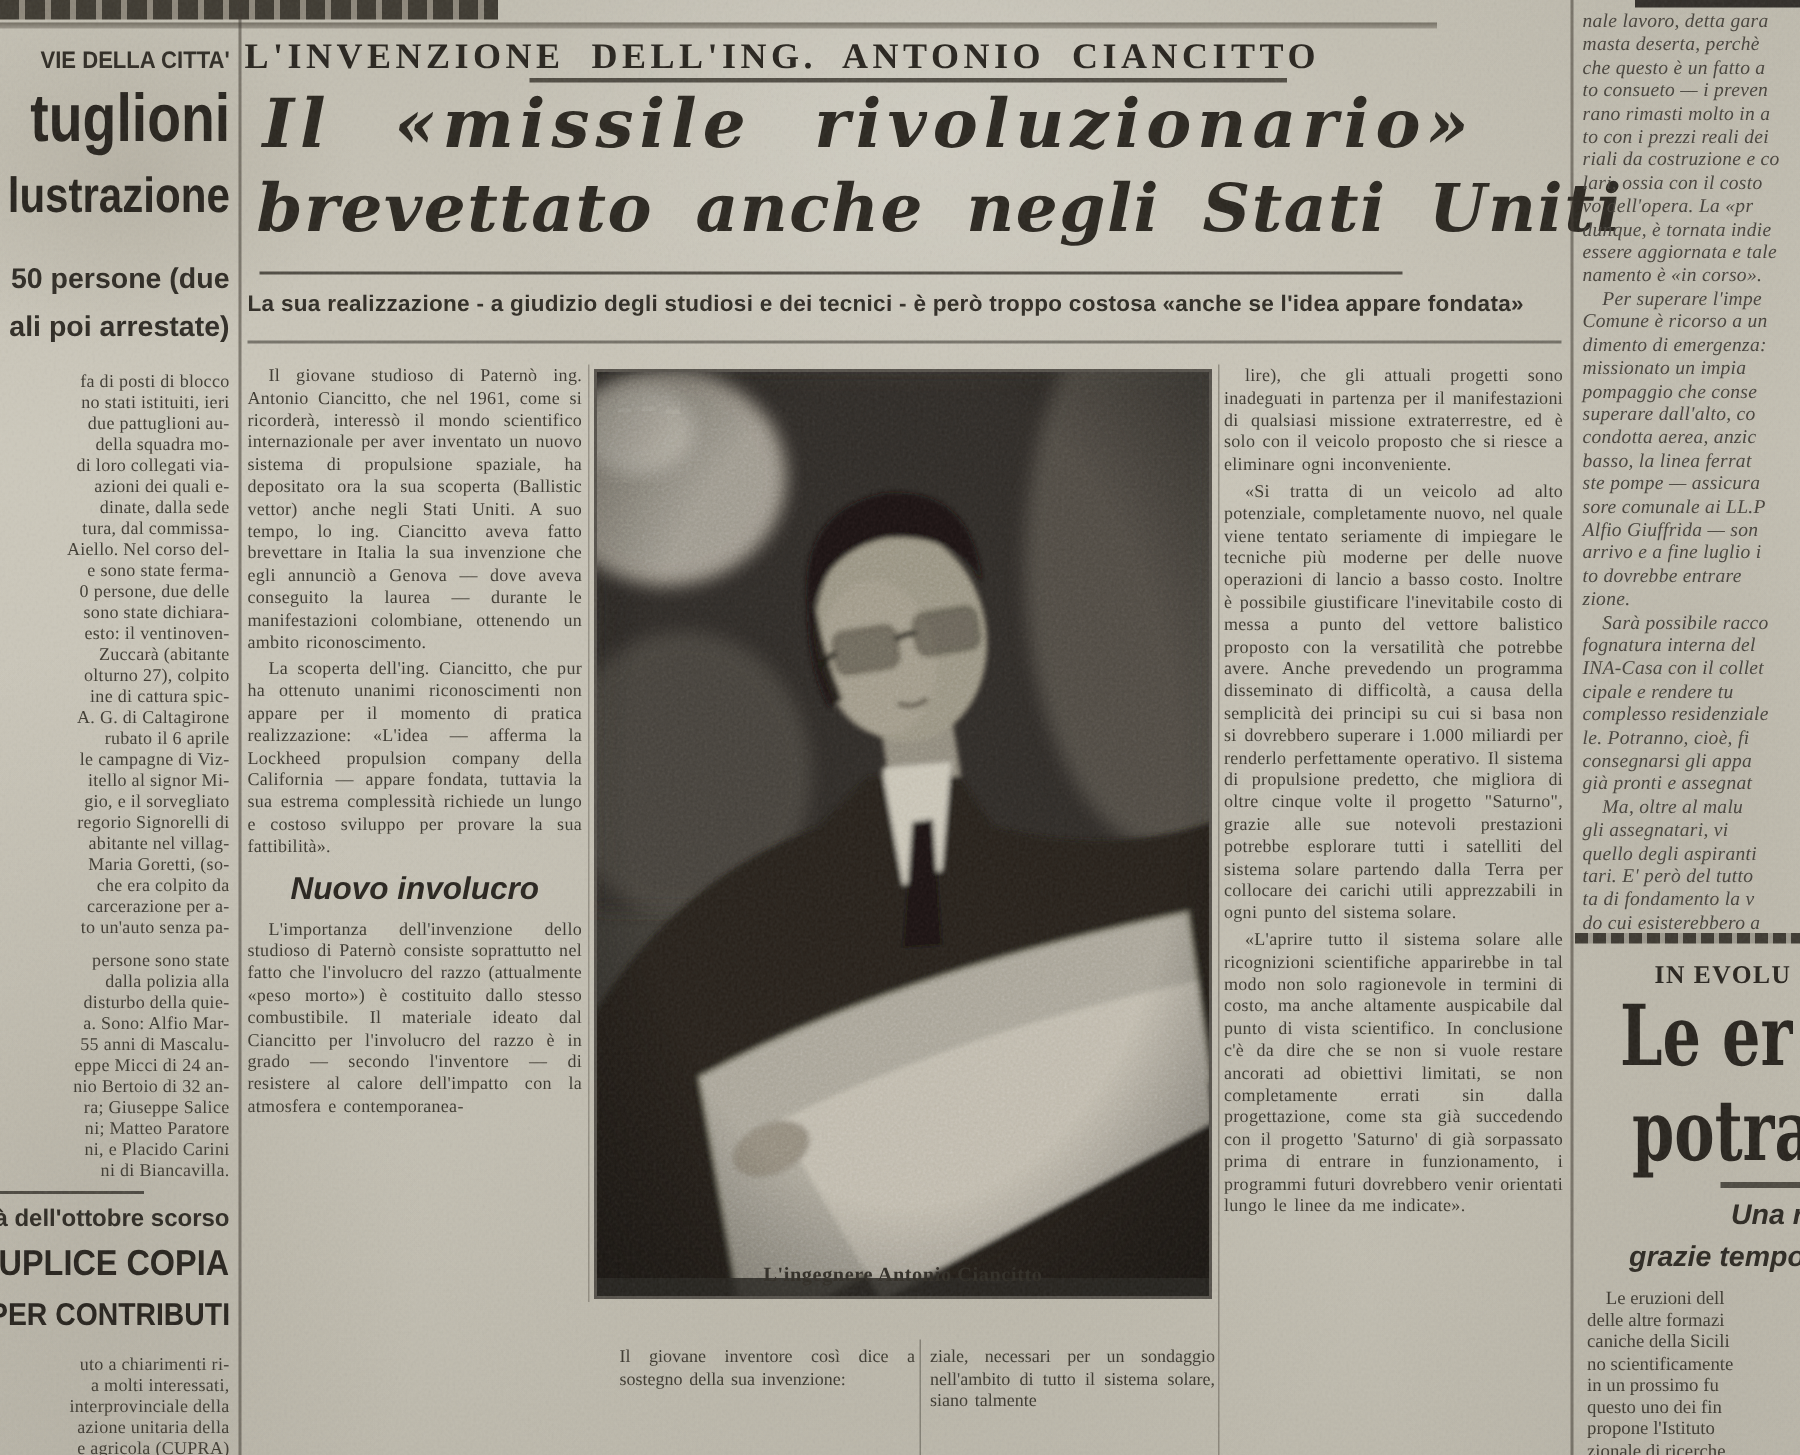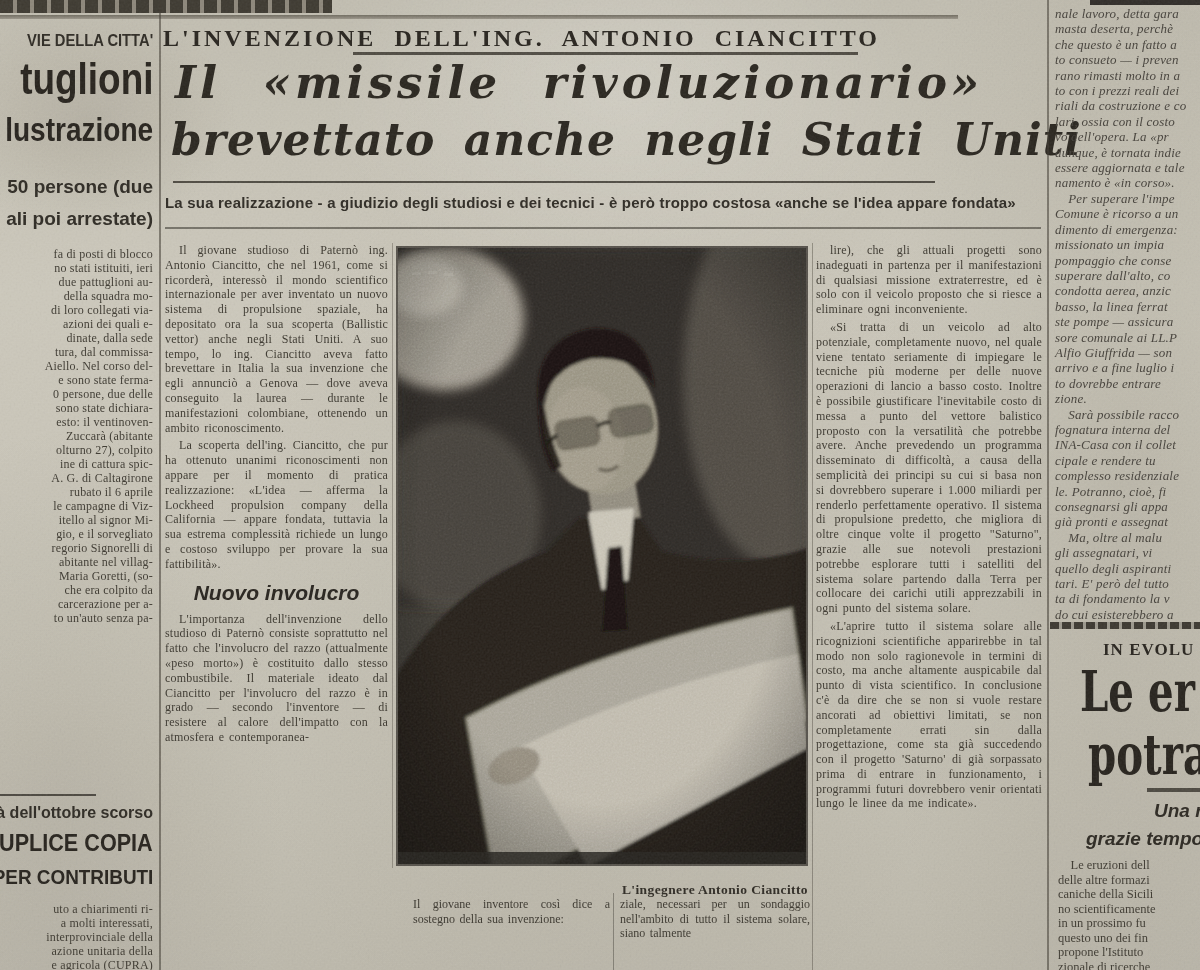--- a/index.html
+++ b/index.html
@@ -92,6 +92,17 @@
 che era colpito da
 carcerazione per a-
 to un'auto senza pa-</div>
+    <div class="abs lcol bodyfrag" style="right:4px;top:633px;">persone sono state
+dalla polizia alla
+disturbo della quie-
+a. Sono: Alfio Mar-
+55 anni di Mascalu-
+eppe Micci di 24 an-
+nio Bertoio di 32 an-
+ra; Giuseppe Salice
+ni; Matteo Paratore
+ni, e Placido Carini
+ni di Biancavilla.</div>
     <div class="hrule" style="left:0;top:794px;width:96px;"></div>
     <div class="abs lcol kicker-sm" style="right:4px;top:804px;font-size:16px;">ità dell'ottobre scorso</div>
     <div class="abs lcol headfrag" style="right:4px;top:831px;font-size:24px;transform:scaleX(.9);">UPLICE COPIA</div>

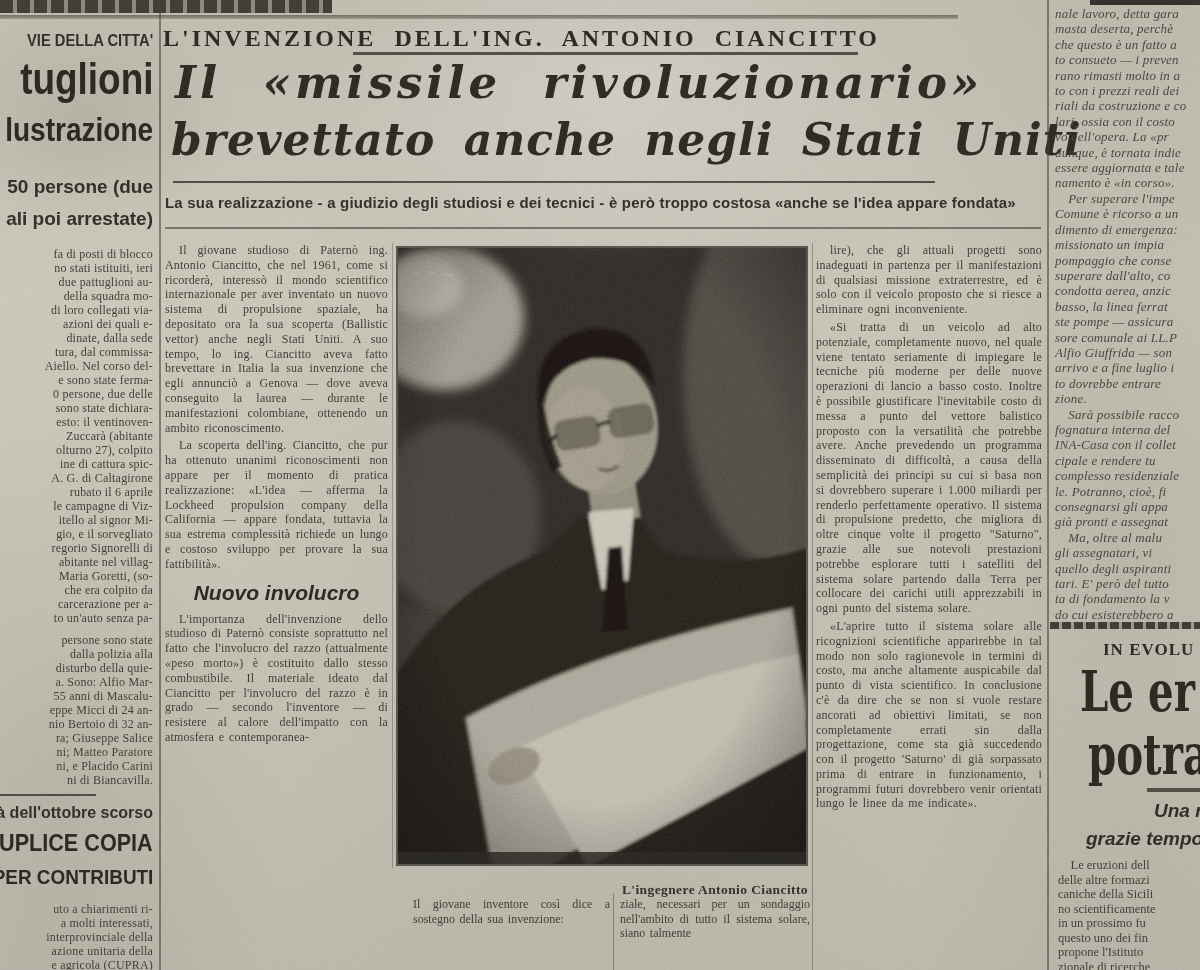--- a/index.html
+++ b/index.html
@@ -196,7 +196,7 @@
       </svg>
     </div>
 
-    <div class="abs caption" style="left:233px;top:882px;width:412px;text-align:right;">L'ingegnere Antonio Ciancitto</div>
+    <div class="abs caption" style="left:233px;top:842px;width:412px;">L'ingegnere Antonio Ciancitto</div>
 
     <div class="abs below" style="left:250px;top:897px;width:197px;height:73px;overflow:hidden;">
       <p>Il giovane inventore così dice a sostegno della sua invenzione:</p>

